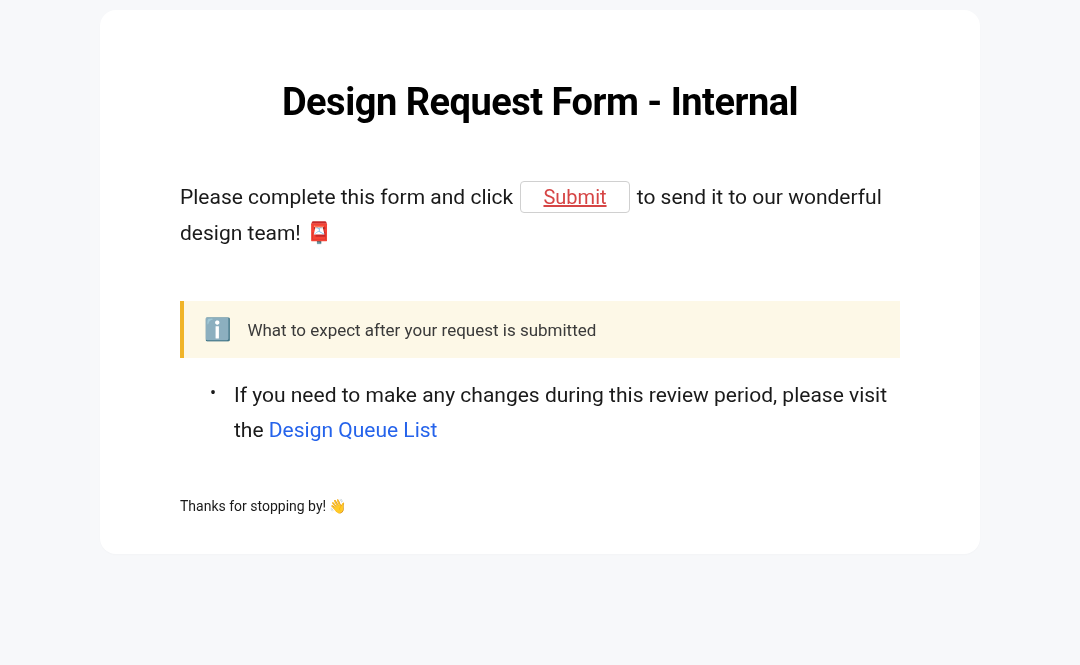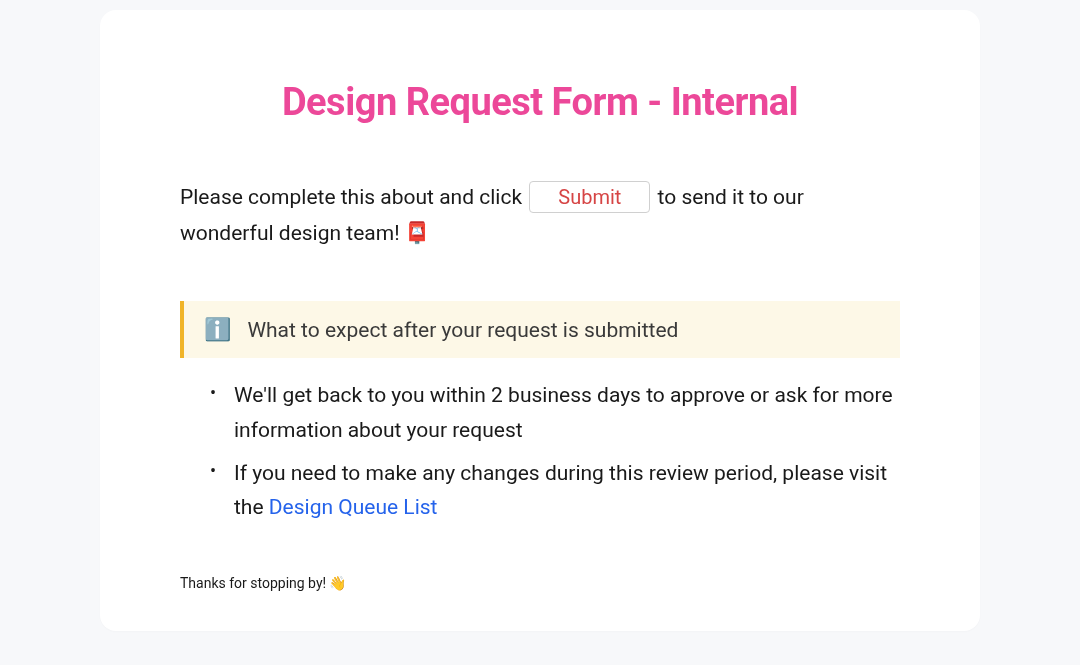--- a/index.html
+++ b/index.html
@@ -31,7 +31,7 @@
       font-size: 38px;
       font-weight: 700;
       text-align: center;
-      color: #ec4899;
+      color: #000000;
       margin-bottom: 56px;
       letter-spacing: -0.5px;
     }

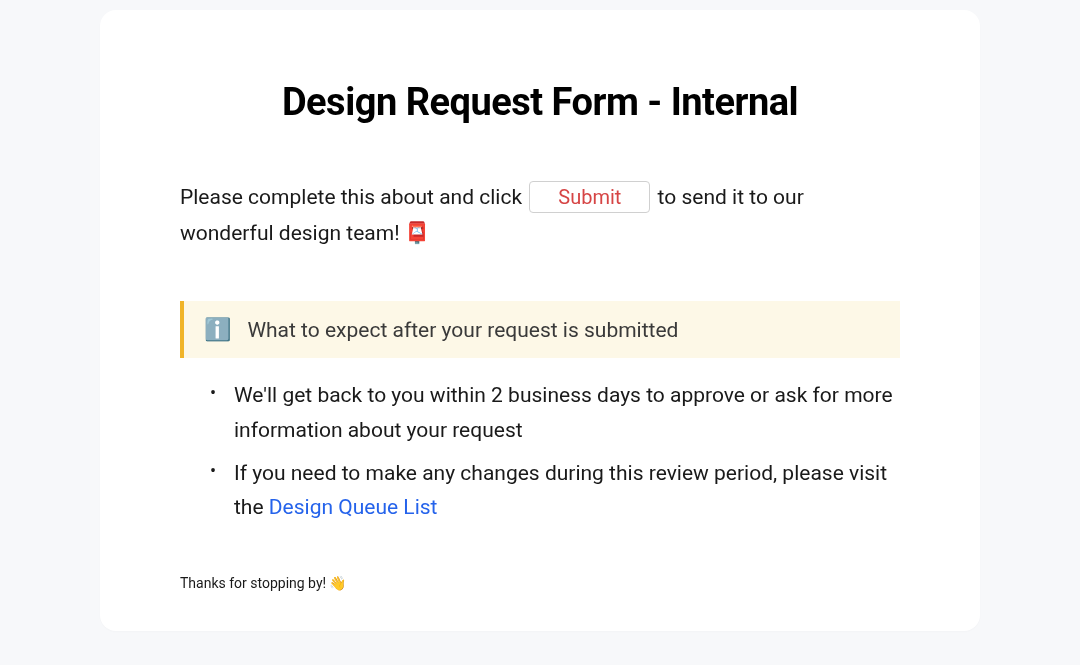--- a/index.html
+++ b/index.html
@@ -118,7 +118,7 @@
   <h1>Design Request Form - Internal</h1>
 
   <p class="intro">
-    <span>Please complete this about and click </span><span class="submit-chip">Submit</span><span> to send it to our wonderful design team! 📮</span>
+    <span>Please complete this form and click </span><span class="submit-chip">Submit</span><span> to send it to our wonderful design team! 📮</span>
   </p>
 
   <div class="callout">

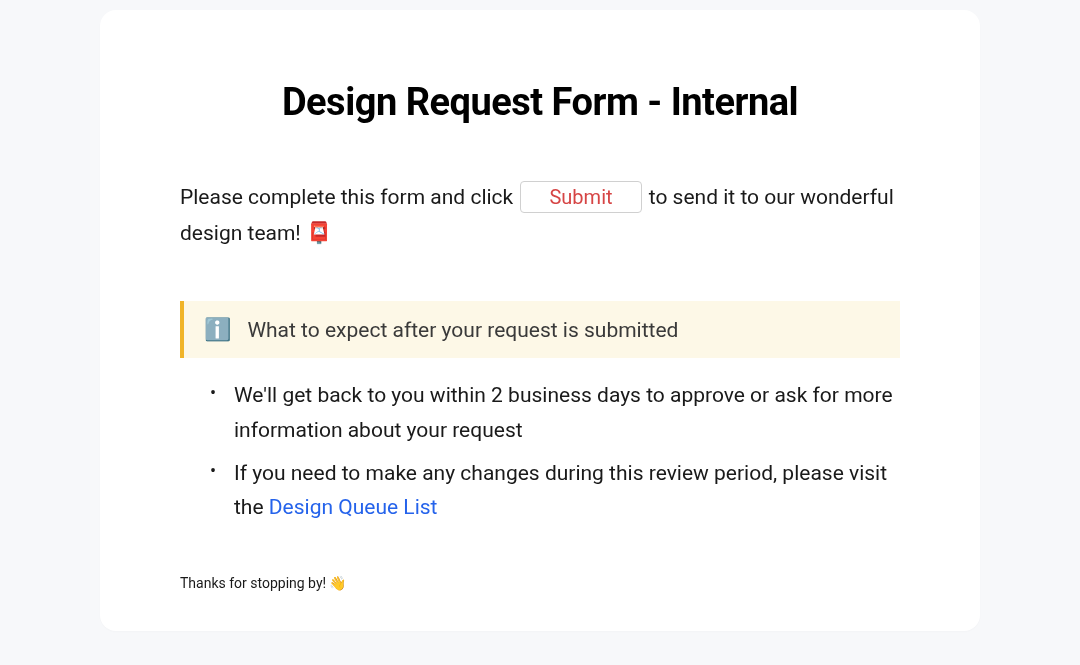--- a/index.html
+++ b/index.html
@@ -47,13 +47,14 @@
       display: inline-block;
       border: 1px solid #d0d0d0;
       border-radius: 4px;
-      padding: 2px 28px;
+      padding: 2px 22px;
       color: #d64545;
       font-size: 20px;
       vertical-align: baseline;
       line-height: 1.3;
       background: #fff;
       margin: 0 2px;
+      text-decoration: underline;
     }
     
     .callout {

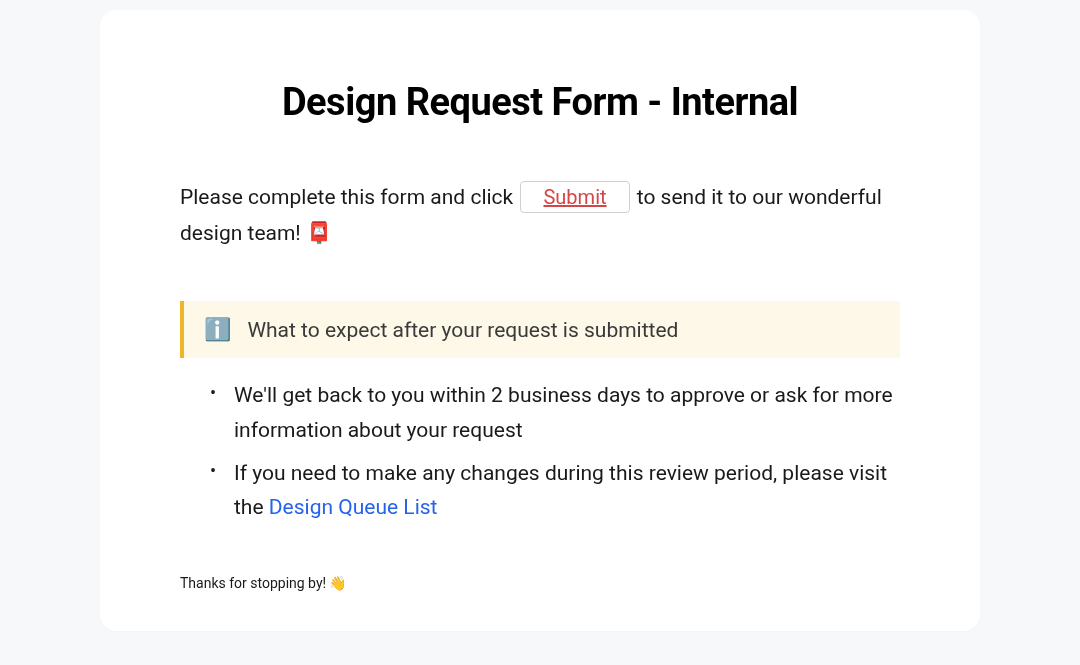--- a/index.html
+++ b/index.html
@@ -73,7 +73,7 @@
     }
     
     .callout-text {
-      font-size: 21px;
+      font-size: 17px;
       color: #3a3a3a;
     }
     

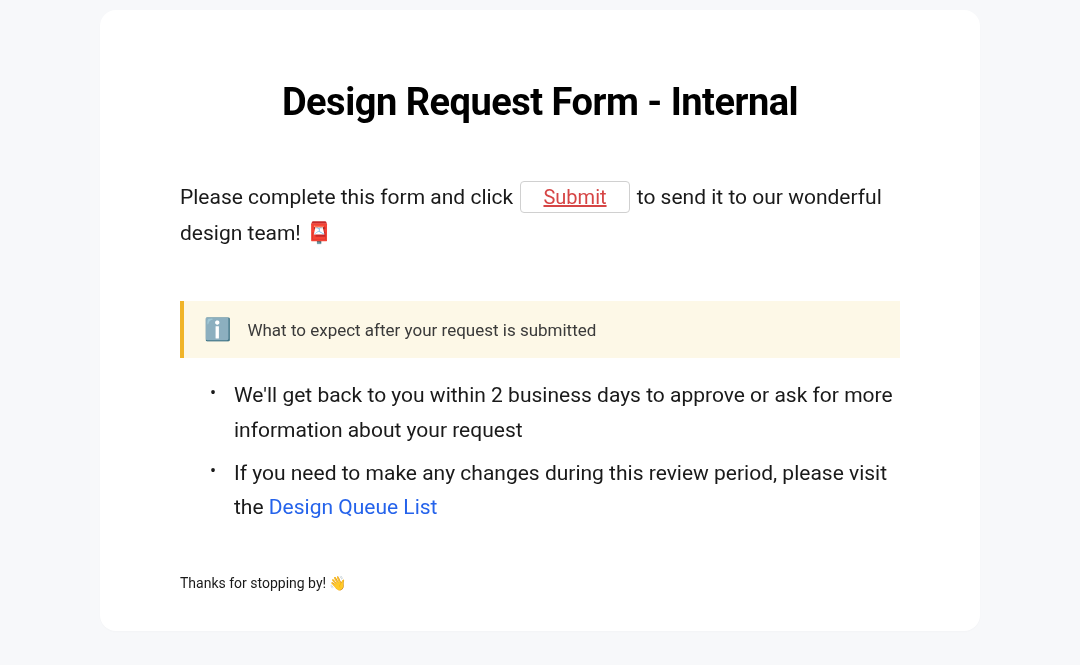--- a/index.html
+++ b/index.html
@@ -129,9 +129,6 @@
 
   <ul class="bullets">
     <li>
-      <span>We'll get back to you within 2 business days to approve or ask for more information about your request</span>
-    </li>
-    <li>
       <span>If you need to make any changes during this review period, please visit the </span><a class="link">Design Queue List</a>
     </li>
   </ul>

